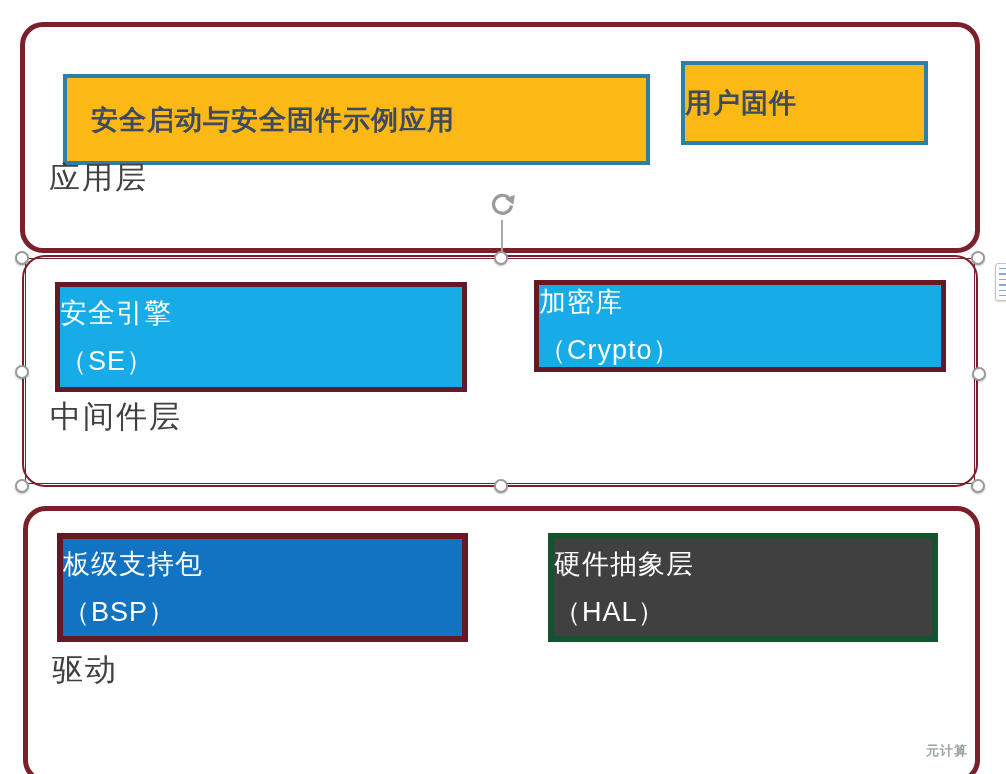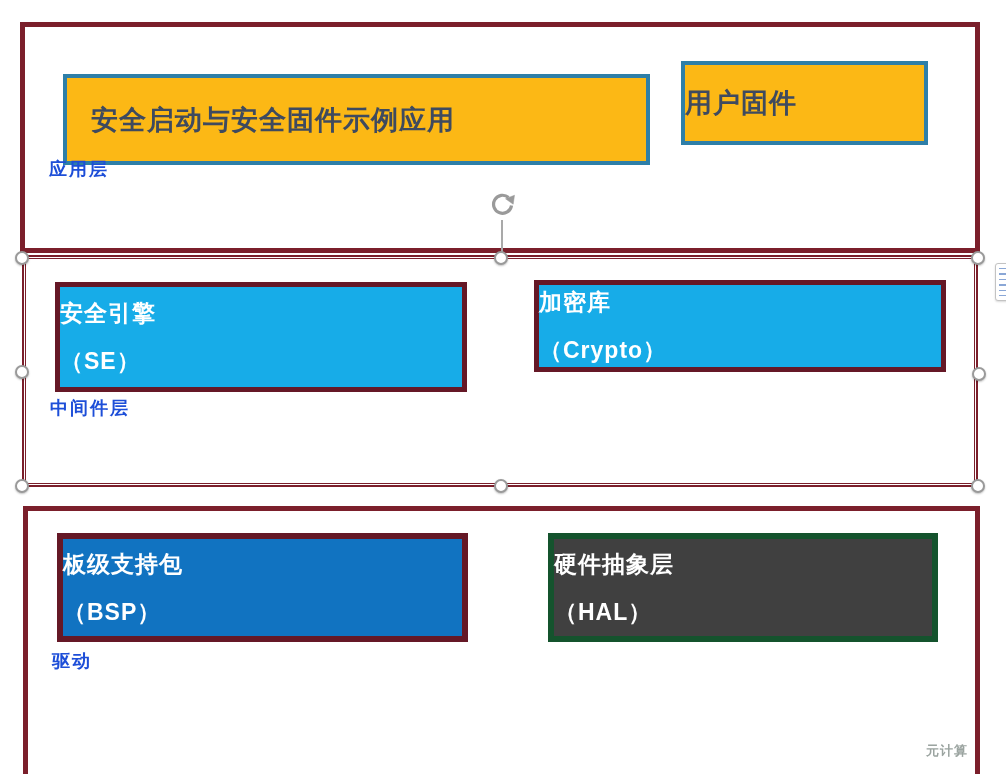--- a/index.html
+++ b/index.html
@@ -11,7 +11,7 @@
     font-family:"Liberation Sans","DejaVu Sans",sans-serif;
   }
   
-  .section{position:absolute;background:#ffffff;box-sizing:border-box;}
+  .section{position:absolute;background:#ffffff;box-sizing:border-box;border-radius:23px;}
   .section-app{
     left:20px;top:22px;width:960px;height:231px;
     border:5px solid #7b1f2b;

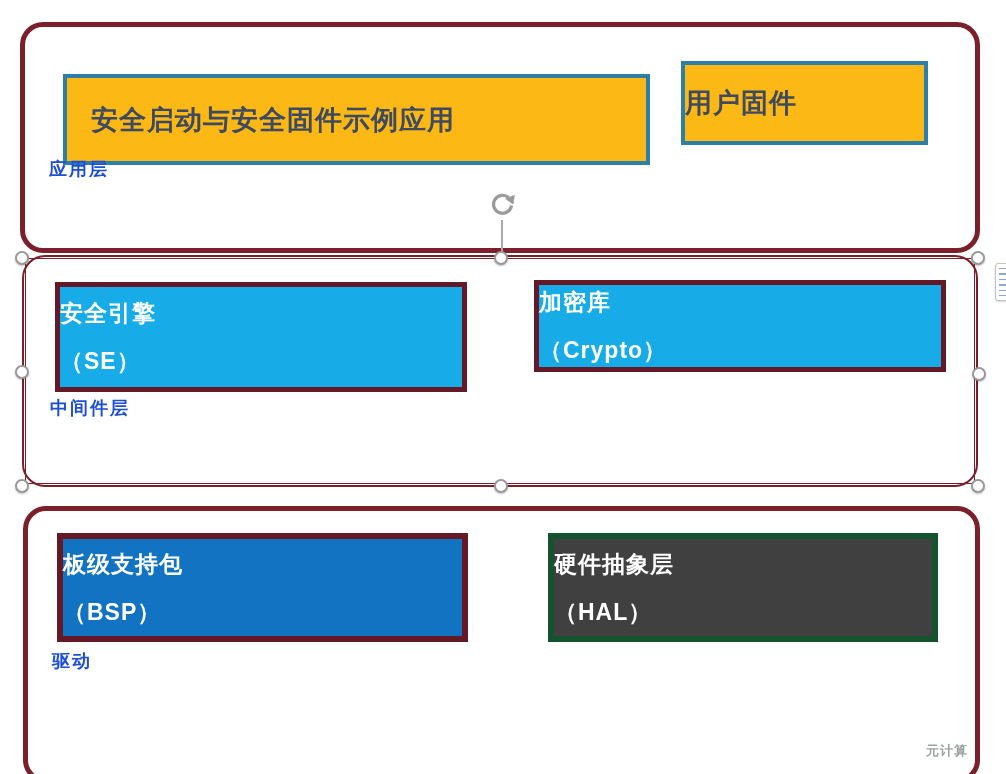--- a/index.html
+++ b/index.html
@@ -52,7 +52,7 @@
   .box-hal{left:520px;top:22px;width:390px;height:109px;background:#404040;border:6px solid #14532d;}
   
   .layer-label{
-    position:absolute;color:#1d4ed8;font-size:18px;font-weight:700;letter-spacing:2px;
+    position:absolute;color:#404040;font-size:31px;font-weight:400;letter-spacing:2px;
   }
   .lbl-app{left:24px;top:130px;}
   .lbl-mid{left:26px;top:139px;}

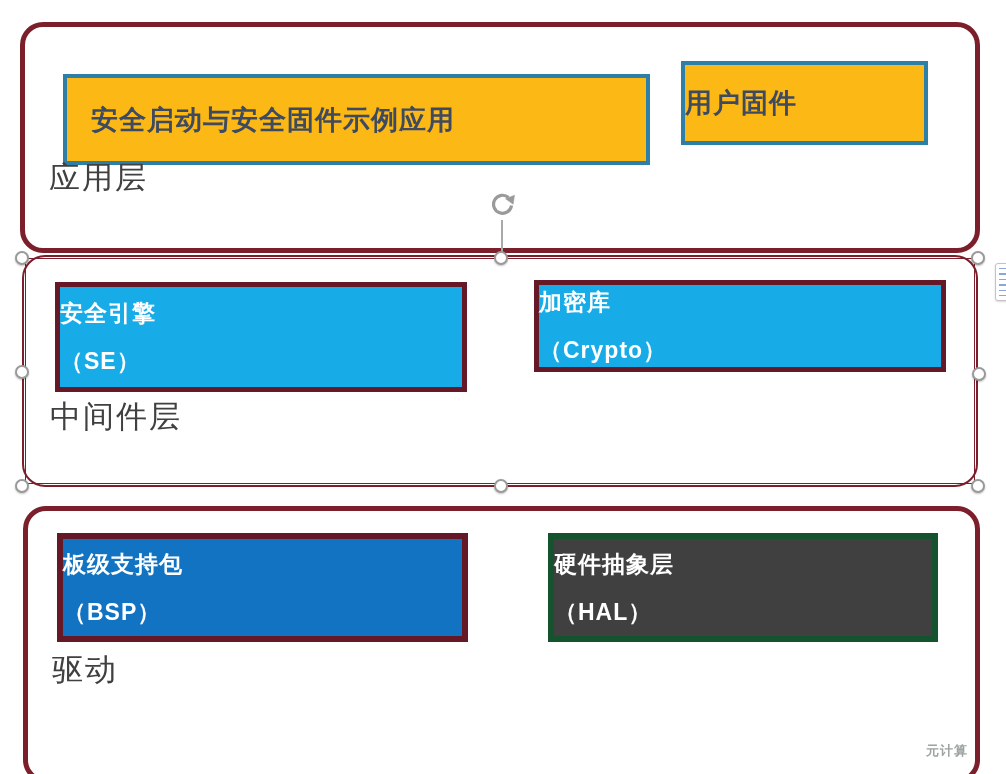--- a/index.html
+++ b/index.html
@@ -43,7 +43,7 @@
   }
   .box-user{left:656px;top:34px;width:247px;height:84px;}
   .box-blue{
-    color:#ffffff;font-size:23px;font-weight:700;letter-spacing:1px;
+    color:#ffffff;font-size:27px;font-weight:400;letter-spacing:1px;
     line-height:48px;
   }
   .box-se{left:31px;top:25px;width:412px;height:110px;background:#17ace8;border:5px solid #651826;}

